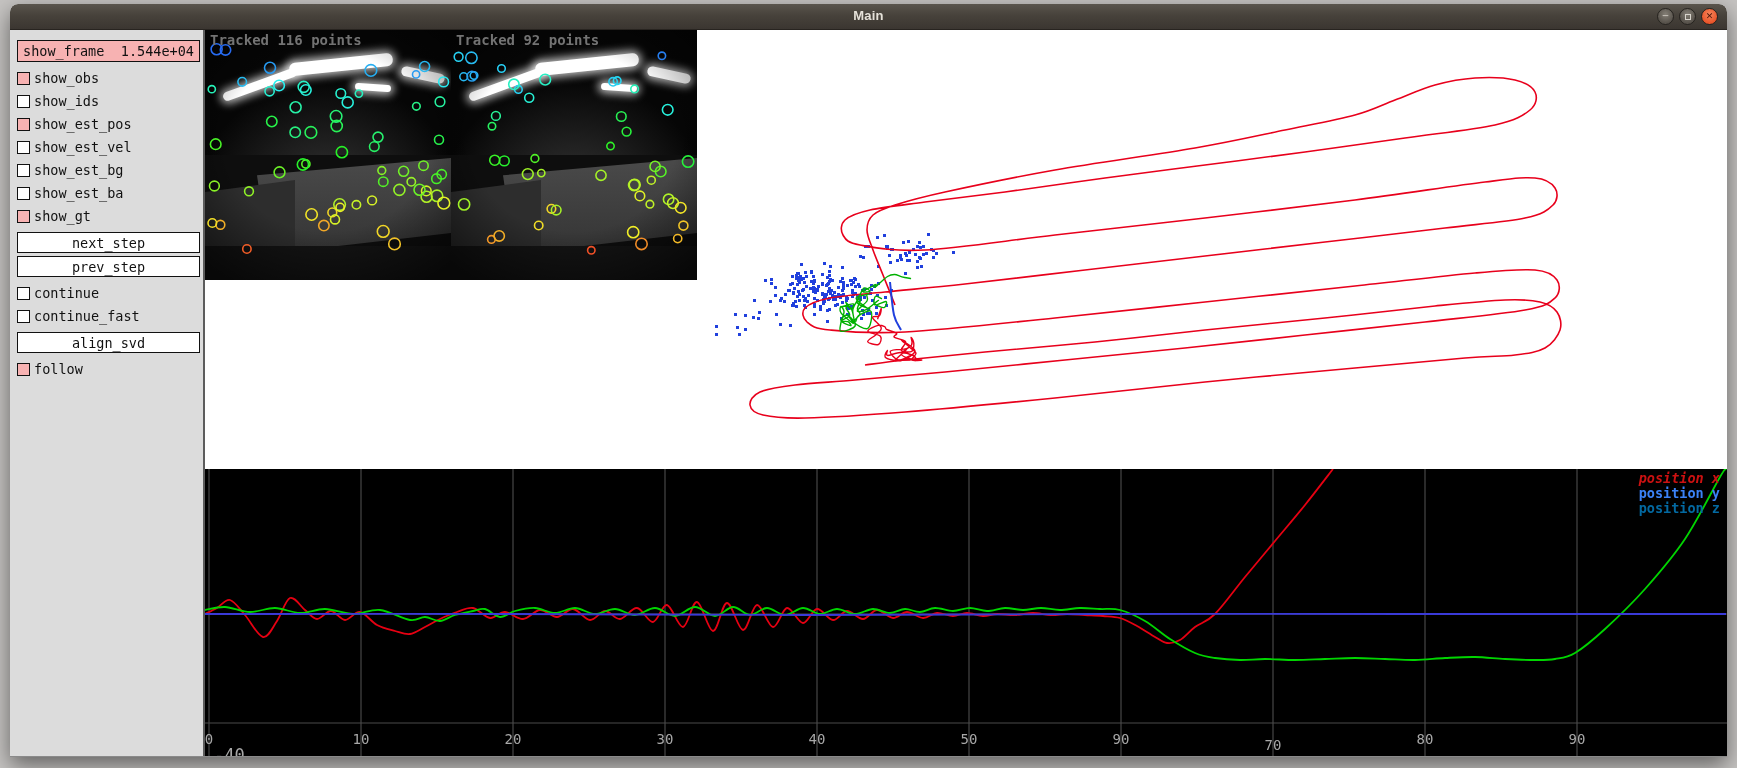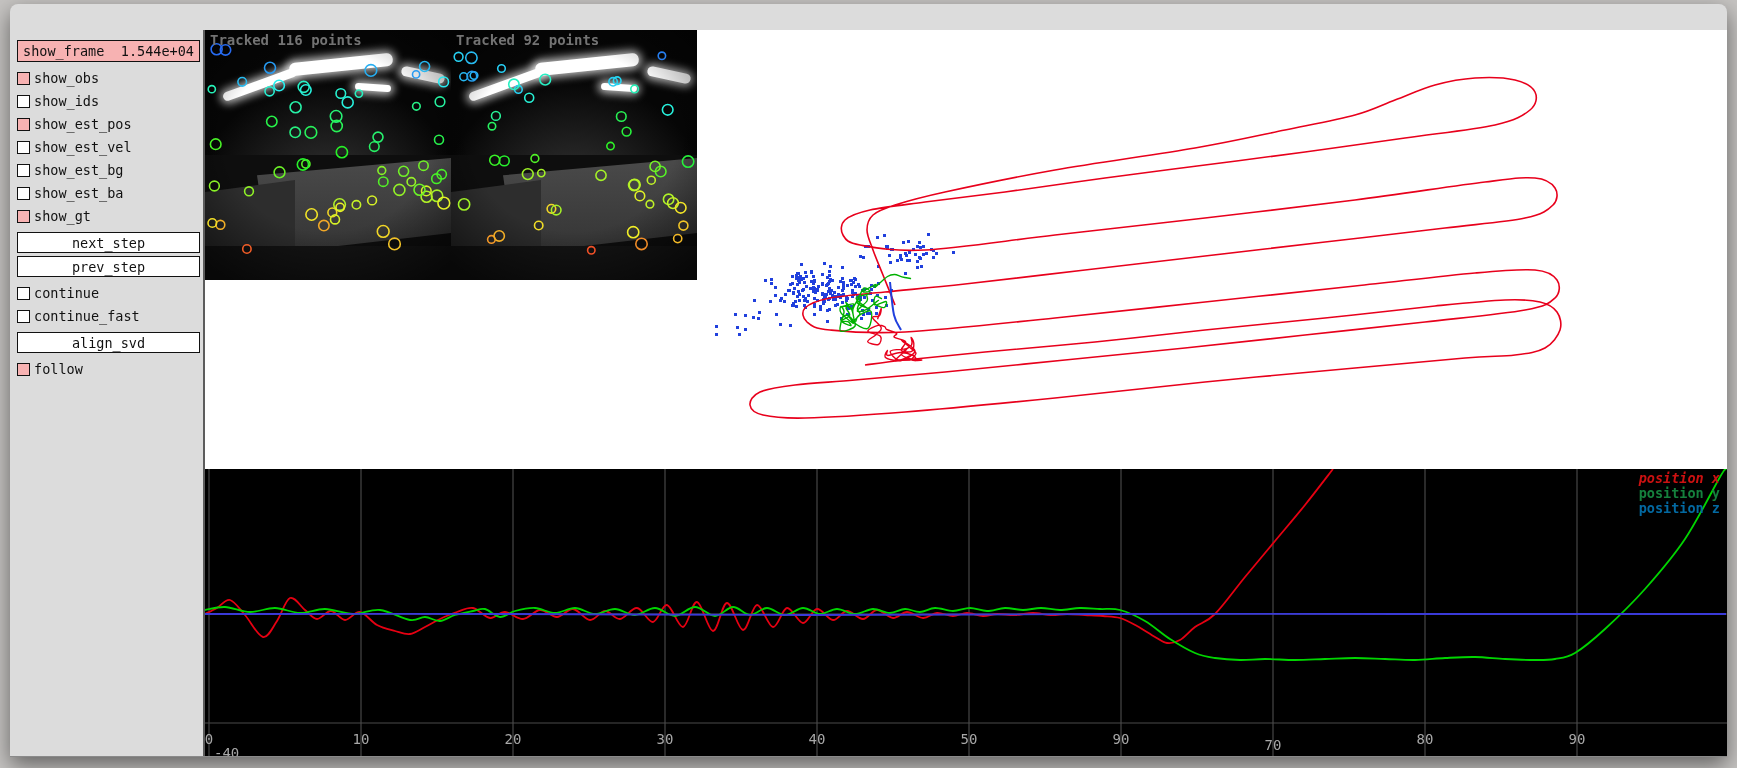--- a/index.html
+++ b/index.html
@@ -66,6 +66,16 @@
 
 <div id="stage">
   <div id="window">
+    <div id="titlebar">
+      <div id="title">Main</div>
+      <div id="winbtns">
+        <div class="wbtn">─</div>
+        <div class="wbtn">
+            <span class="sq"></span>
+          </div>
+        <div class="wbtn close">✕</div>
+      </div>
+    </div>
     <div id="content">
       <div id="panel">
           <div class="pw slider">

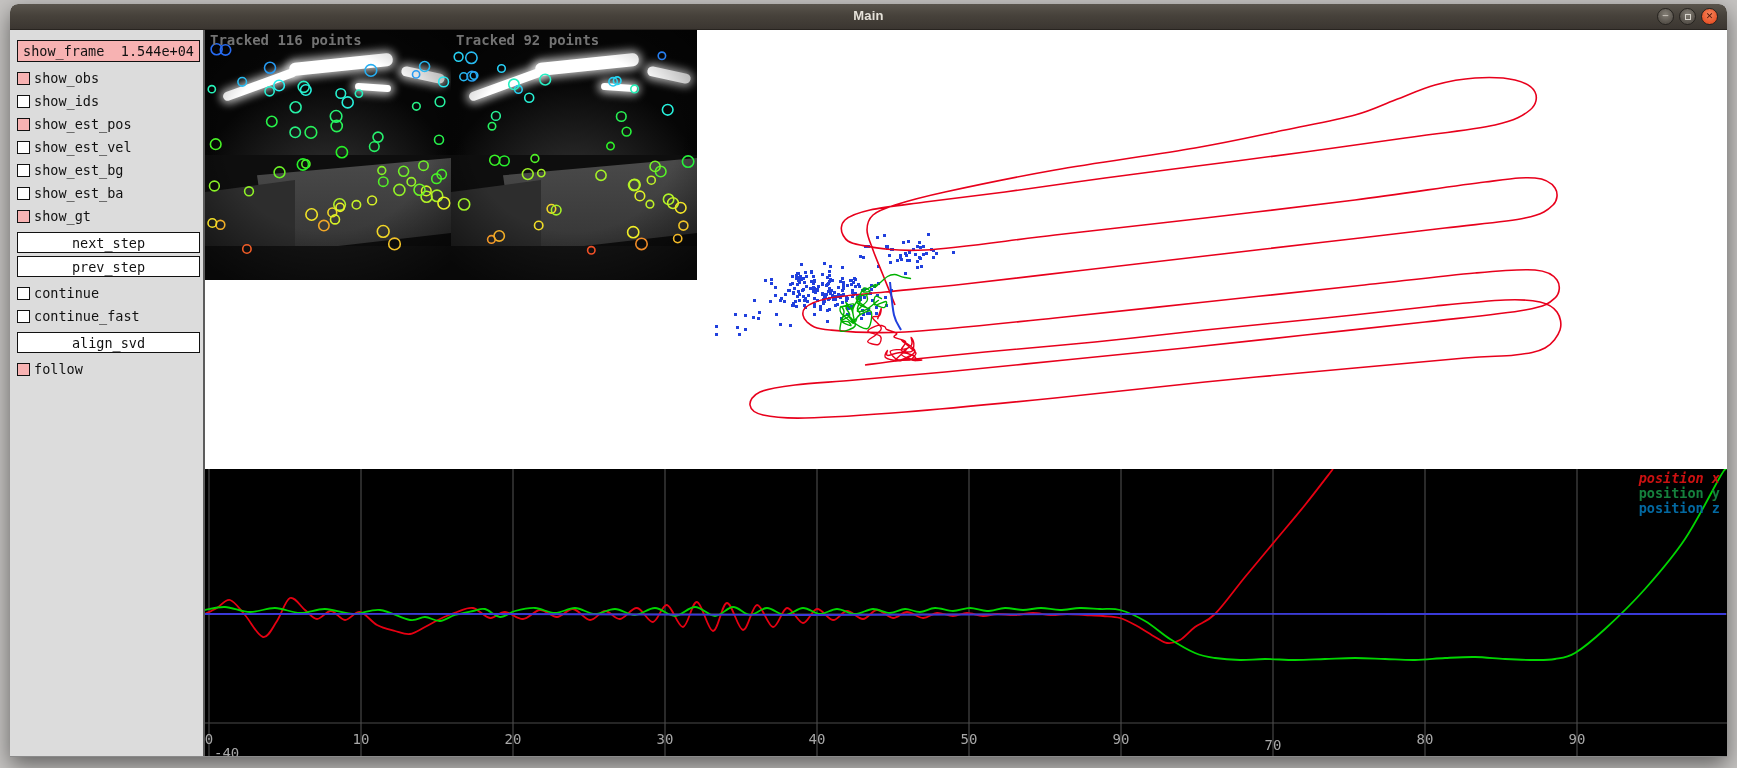--- a/index.html
+++ b/index.html
@@ -549,7 +549,7 @@
             <div id="neg40">-40</div>
             <div id="legend">
               <div style="color: rgb(204, 17, 17); font-style: italic;">position x</div>
-              <div style="color: #15803d;">position y</div>
+              <div style="color: #3b82f6;">position y</div>
               <div style="color: #0369a1;">position z</div>
             </div>
           </div>

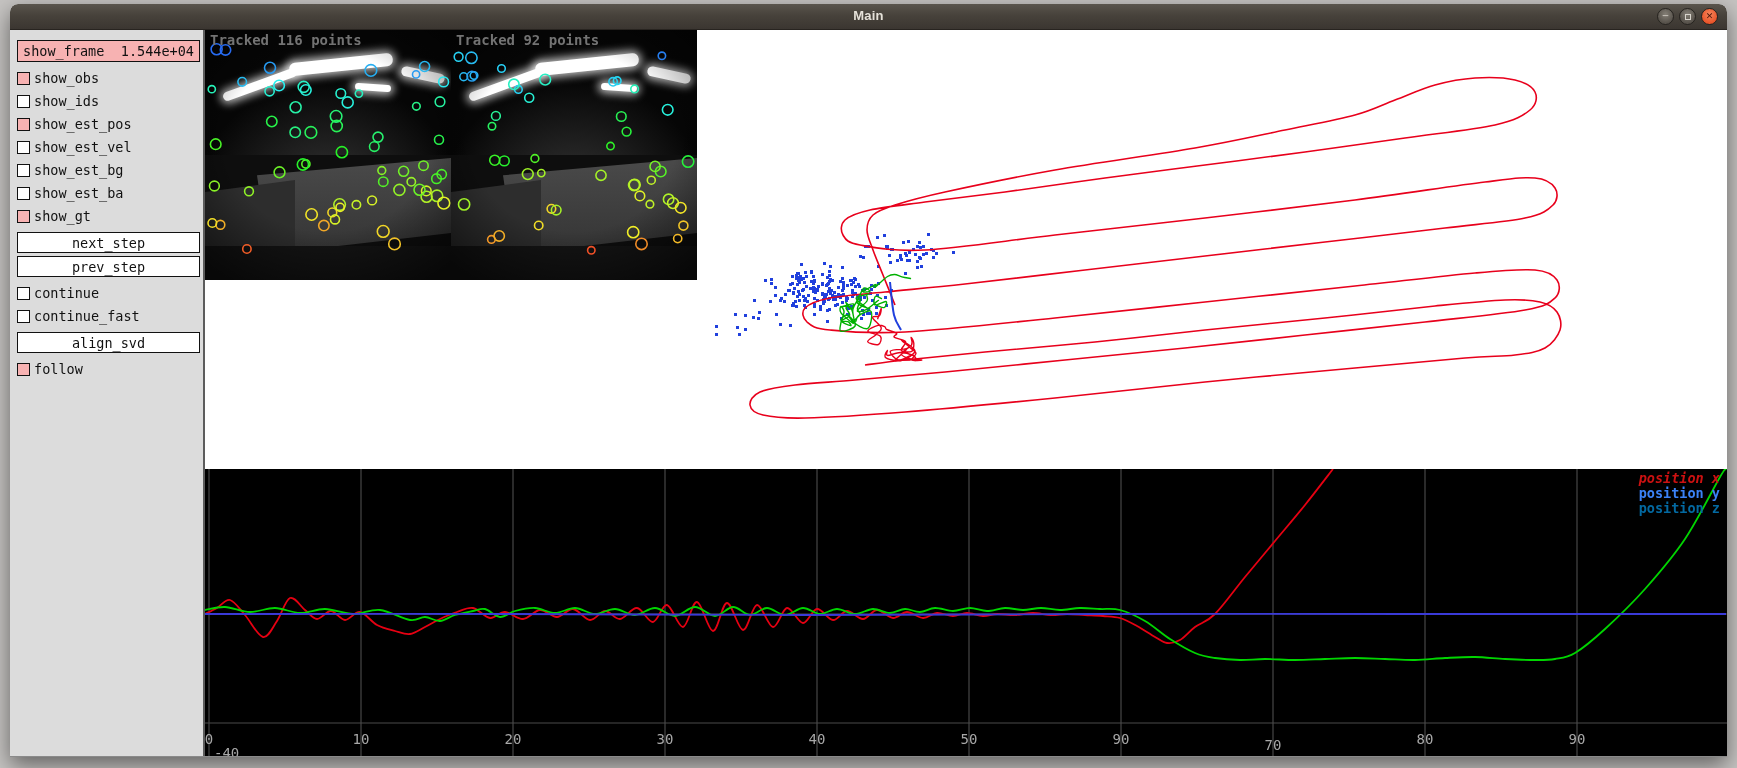--- a/index.html
+++ b/index.html
@@ -58,7 +58,7 @@
   #plot{position:absolute;left:0;top:439px;width:1522px;height:288px;background:#000;overflow:hidden;}
   #plot svg{position:absolute;inset:0;}
   .ticklbl{position:absolute;color:#a8a8a8;font-size:14px;width:40px;text-align:center;}
-  #neg40{position:absolute;left:9px;top:276px;color:#a8a8a8;font-size:14px;}
+  #neg40{position:absolute;left:9px;top:276px;color:#a8a8a8;font-size:17px;}
   #legend{position:absolute;right:7px;top:2px;text-align:right;font:bold 13.5px "DejaVu Sans Mono",monospace;line-height:15px;}
 </style>
 </head>

